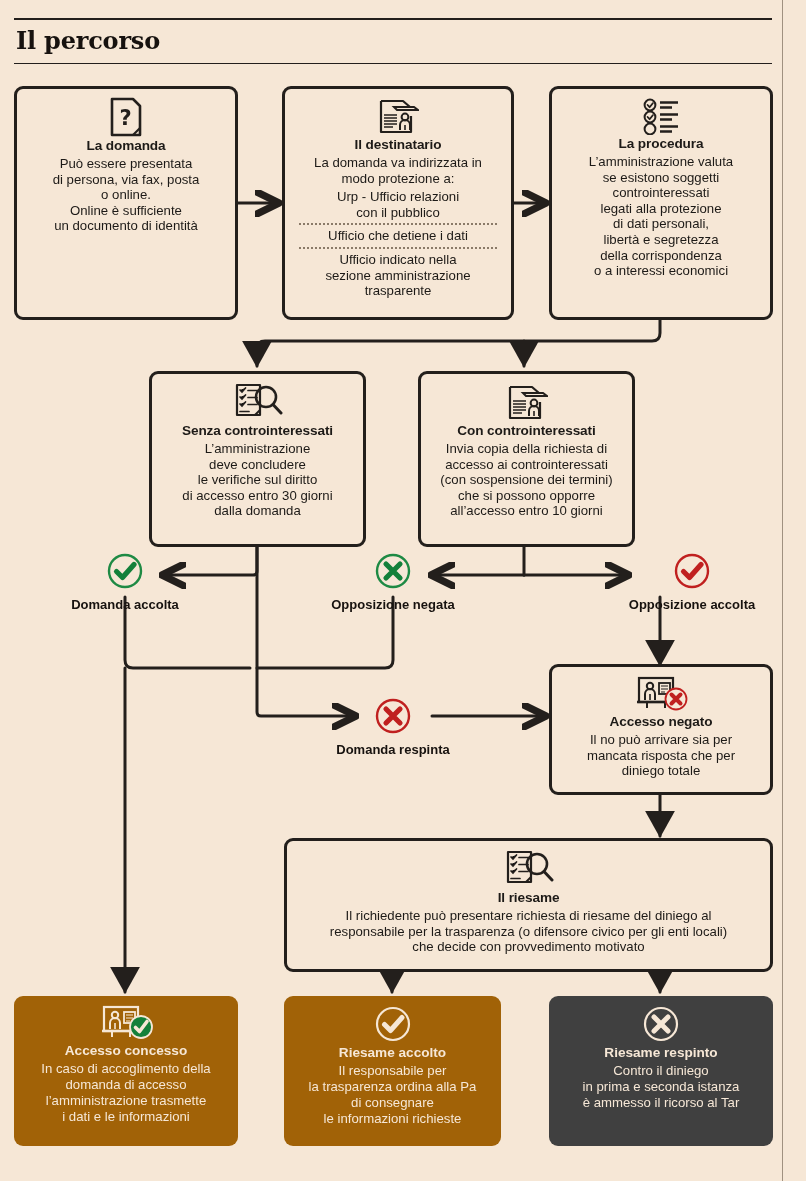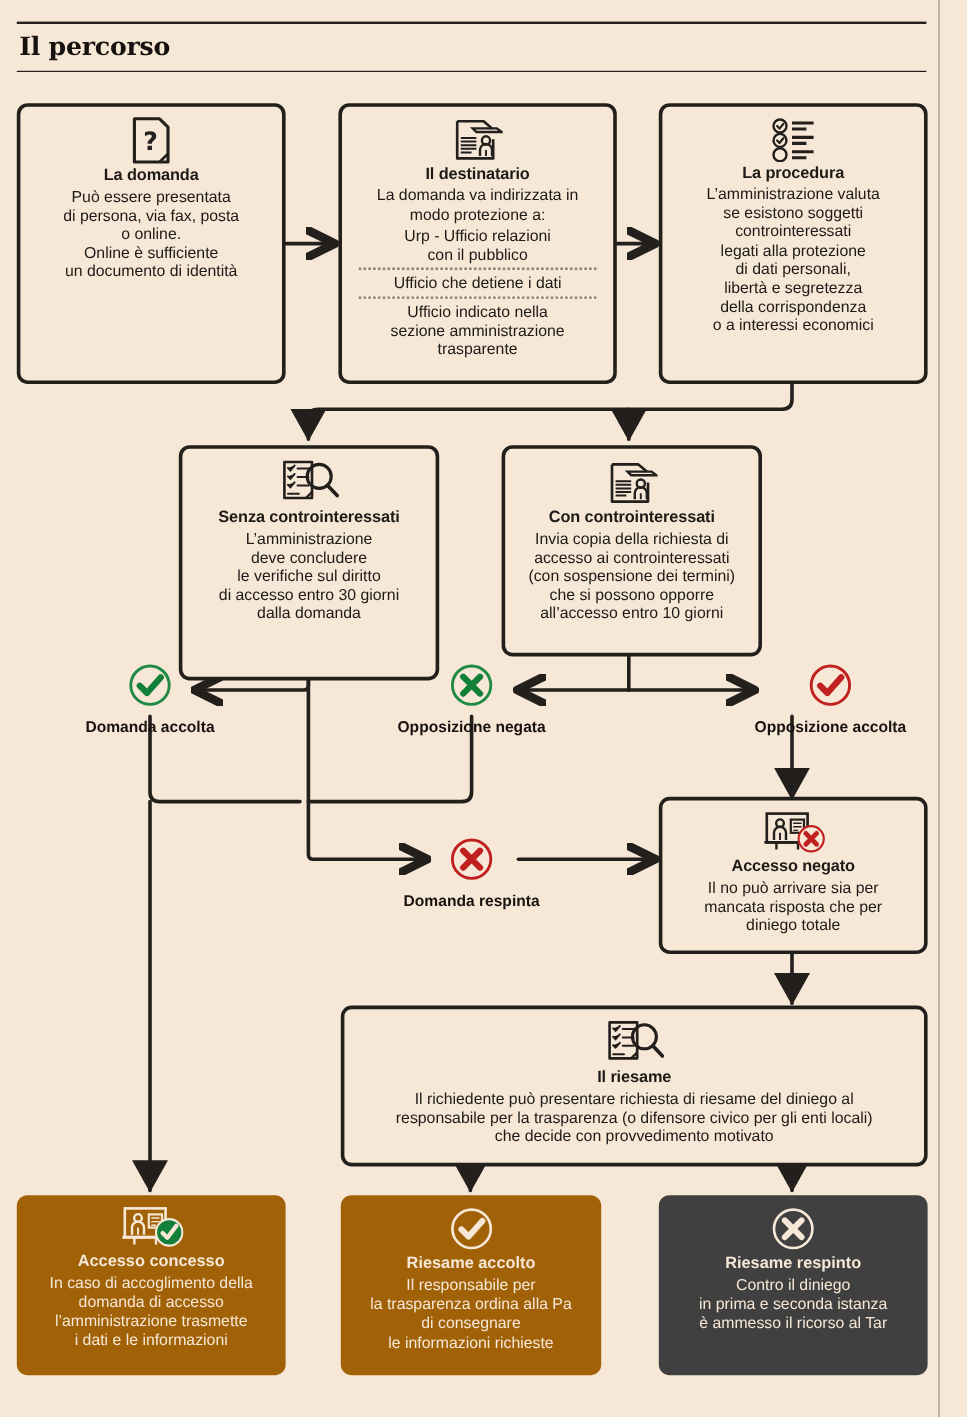--- a/index.html
+++ b/index.html
@@ -26,7 +26,7 @@
   .hdr h1{
     margin:0;padding:6px 0 6px 2px;
     font-family:"DejaVu Serif", serif;
-    font-size:21px;font-weight:bold;letter-spacing:-0.2px;
+    font-size:24px;font-weight:bold;letter-spacing:-0.2px;
     color:#17120f;
   }
 

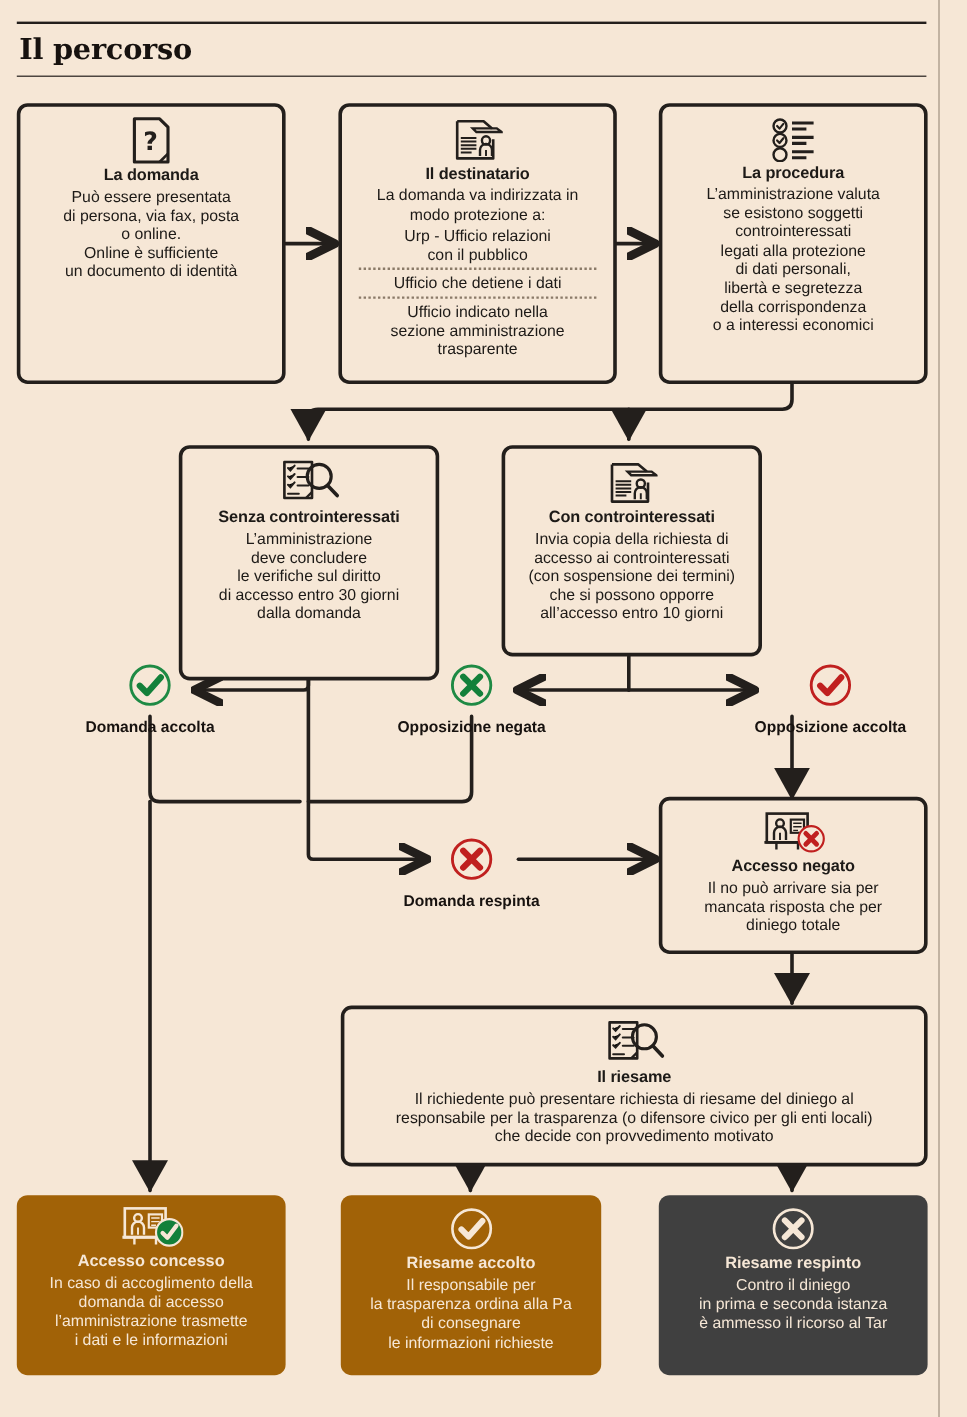--- a/index.html
+++ b/index.html
@@ -210,7 +210,7 @@
     </span>
   </div>
 
-  <div class="box" style="left:149px;top:371px;width:217px;height:196px;">
+  <div class="box" style="left:149px;top:371px;width:217px;height:176px;">
     <div class="icon-wrap">
       <svg width="50" height="40" viewBox="0 0 50 40">
         <path d="M4,3 H27 V33 H4 Z" fill="none" stroke="#231f1c" stroke-width="2.2" stroke-linejoin="round"></path>

